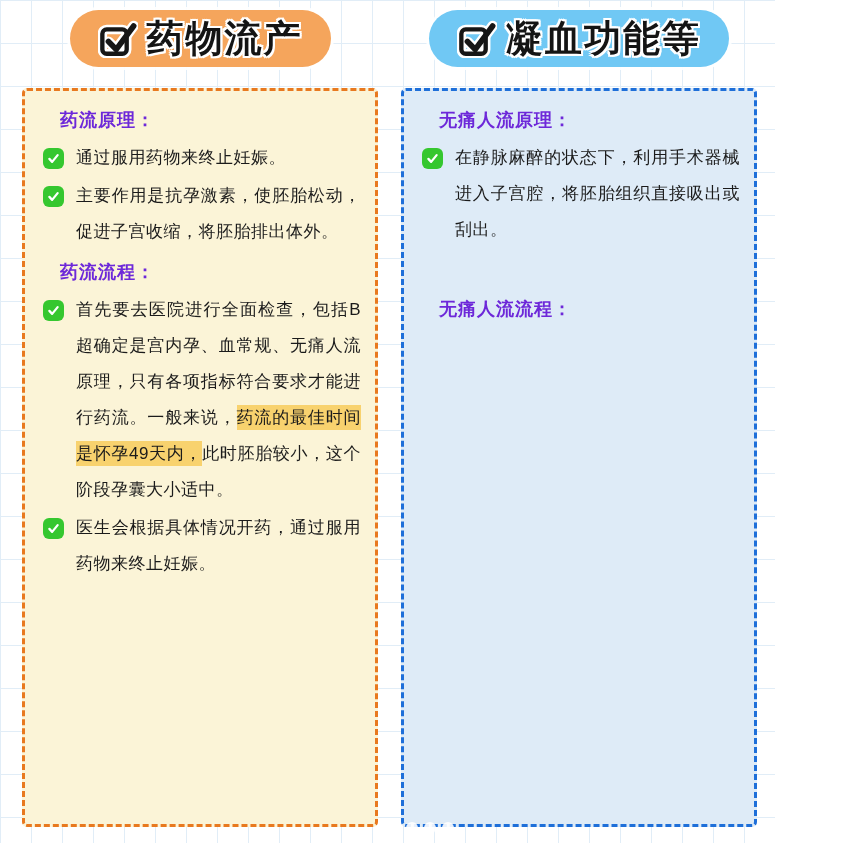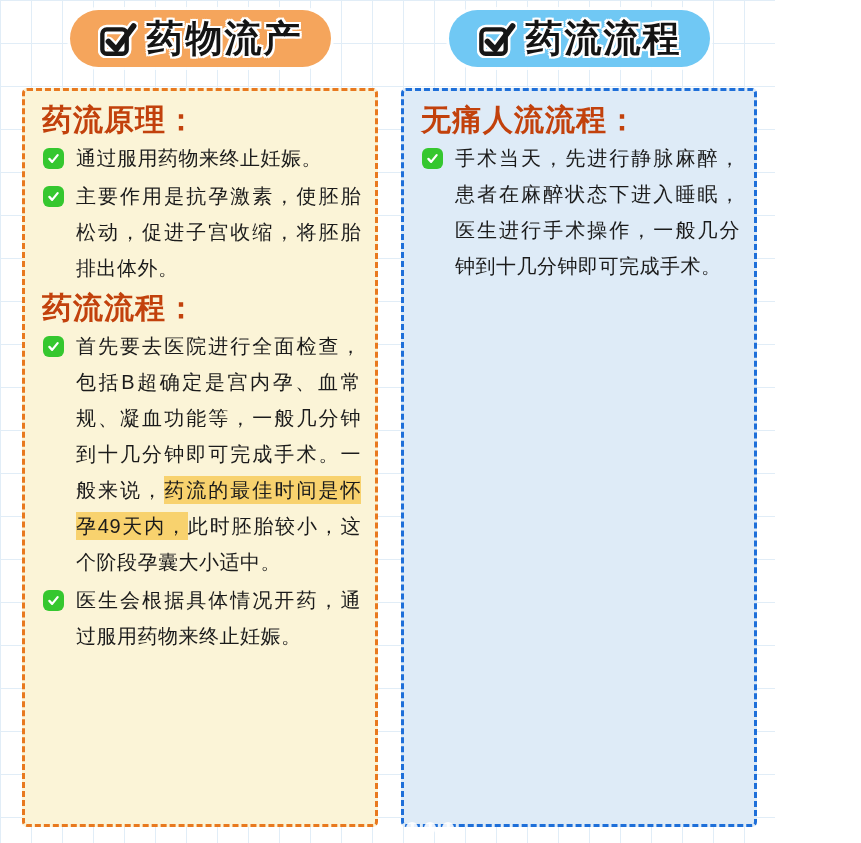--- a/index.html
+++ b/index.html
@@ -146,7 +146,7 @@
             </g>
           </svg>
         </span>
-        <span class="pill-label">药流流程</span>
+        <span class="pill-label">凝血功能等</span>
       </div>
       <div class="panel" data-col="1">
           <div class="section">

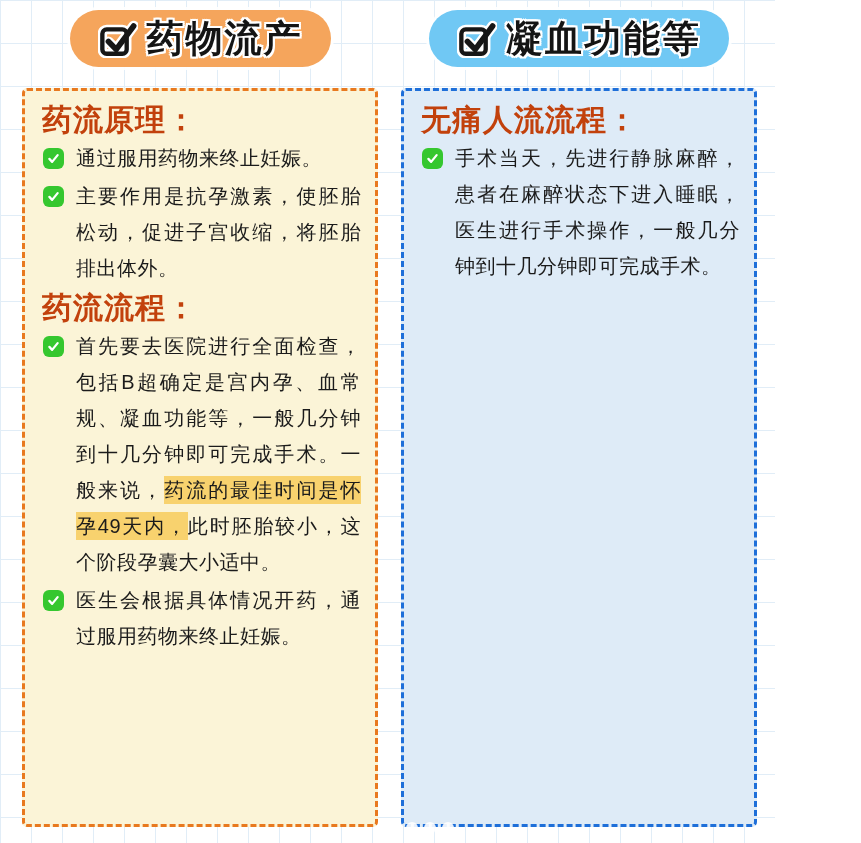--- a/index.html
+++ b/index.html
@@ -49,8 +49,8 @@
   .section + .section{margin-top:4px;}
   .panel[data-col="1"] .section + .section{margin-top:44px;font-family:Liberation Mono, monospace;}
   .sec-heading{
-    font-size:30px;font-weight:800;line-height:36px;
-    color:#c2410c;margin:2px 0 1px 2px;letter-spacing:1px;
+    font-size:18px;font-weight:800;line-height:36px;
+    color:#6d28d9;margin:2px 0 1px 20px;letter-spacing:1px;
   }
   .item{display:flex;align-items:flex-start;margin-top:2px;}
   .check{

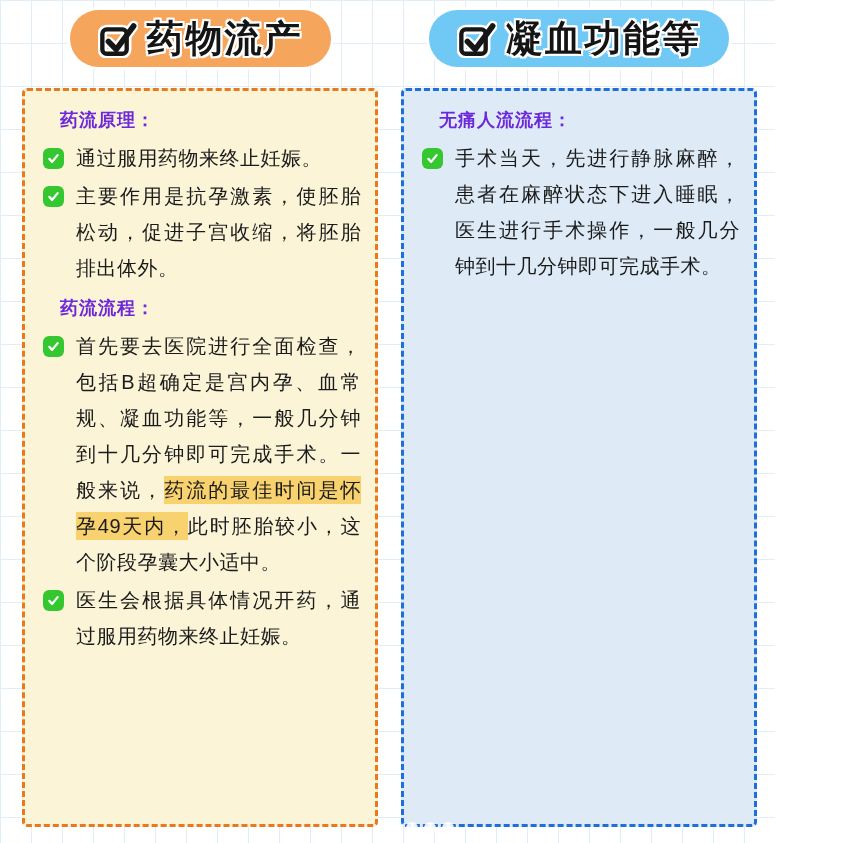--- a/index.html
+++ b/index.html
@@ -150,6 +150,17 @@
       </div>
       <div class="panel" data-col="1">
           <div class="section">
+            <div class="sec-heading">无痛人流原理：</div>
+            <div class="item">
+              <span class="check">
+                <svg width="15" height="15" viewBox="0 0 20 20">
+                  <path d="M4.5 10.5 L8.2 14.5 L15.5 5.5" fill="none" stroke="#ffffff" stroke-width="3" stroke-linecap="round" stroke-linejoin="round"></path>
+                </svg>
+              </span>
+              <div class="item-text"><span>在静脉麻醉的状态下，利用手术器械进入子宫腔，将胚胎组织直接吸出或刮出。</span></div>
+            </div>
+          </div>
+          <div class="section">
             <div class="sec-heading">无痛人流流程：</div>
             <div class="item">
               <span class="check">

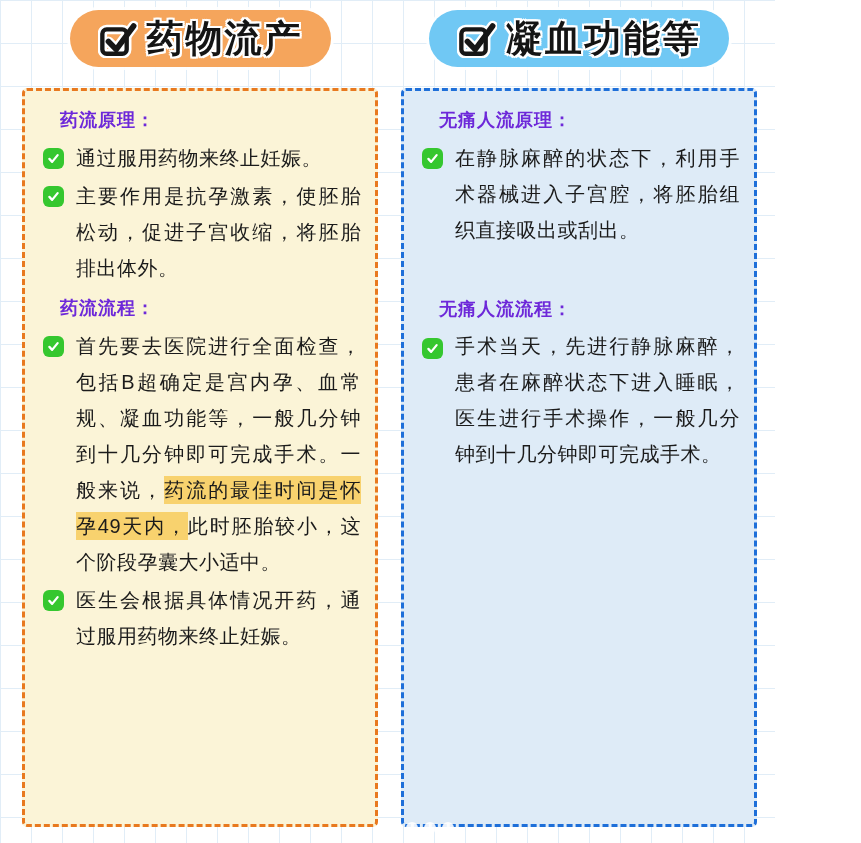--- a/index.html
+++ b/index.html
@@ -62,7 +62,7 @@
   }
   .item-text{
     flex:1;min-width:0;
-    font-size:20px;line-height:36px;letter-spacing:0.5px;
+    font-size:17px;line-height:36px;letter-spacing:0.5px;
     text-align:justify;
   }
   .hl{background:var(--hl);padding:3px 0;}

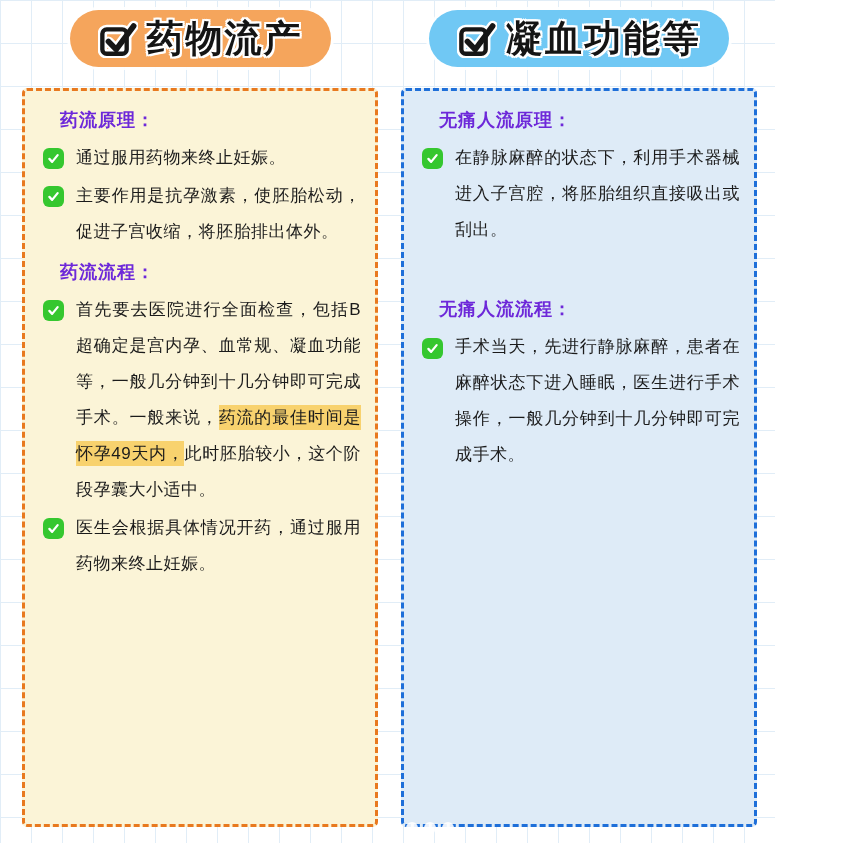--- a/index.html
+++ b/index.html
@@ -120,7 +120,7 @@
                   <path d="M4.5 10.5 L8.2 14.5 L15.5 5.5" fill="none" stroke="#ffffff" stroke-width="3" stroke-linecap="round" stroke-linejoin="round"></path>
                 </svg>
               </span>
-              <div class="item-text"><span>首先要去医院进行全面检查，包括B超确定是宫内孕、血常规、凝血功能等，一般几分钟到十几分钟即可完成手术。一般来说，</span><span class="hl">药流的最佳时间是怀孕49天内，</span><span>此时胚胎较小，这个阶段孕囊大小适中。</span></div>
+              <div class="item-text"><span>首先要去医院进行全面检查，包括B超确定是宫内孕、血常规、无痛人流原理，只有各项指标符合要求才能进行药流。一般来说，</span><span class="hl">药流的最佳时间是怀孕49天内，</span><span>此时胚胎较小，这个阶段孕囊大小适中。</span></div>
             </div>
             <div class="item">
               <span class="check">

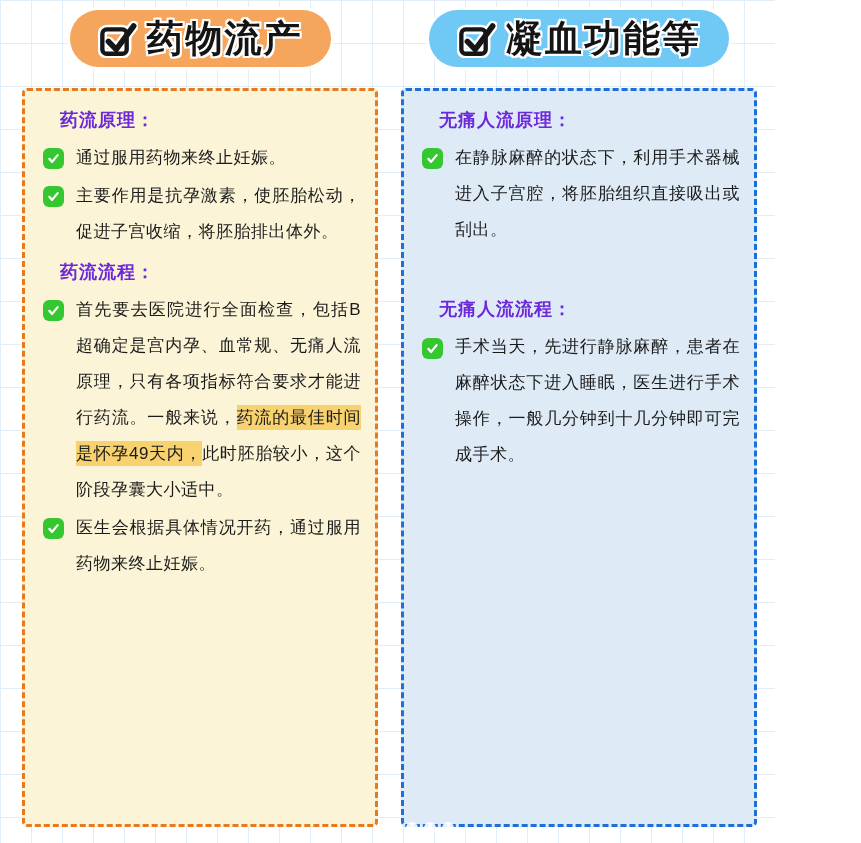--- a/index.html
+++ b/index.html
@@ -162,14 +162,6 @@
           </div>
           <div class="section">
             <div class="sec-heading">无痛人流流程：</div>
-            <div class="item">
-              <span class="check">
-                <svg width="15" height="15" viewBox="0 0 20 20">
-                  <path d="M4.5 10.5 L8.2 14.5 L15.5 5.5" fill="none" stroke="#ffffff" stroke-width="3" stroke-linecap="round" stroke-linejoin="round"></path>
-                </svg>
-              </span>
-              <div class="item-text"><span>手术当天，先进行静脉麻醉，患者在麻醉状态下进入睡眠，医生进行手术操作，一般几分钟到十几分钟即可完成手术。</span></div>
-            </div>
           </div>
         </div>
     </div>

